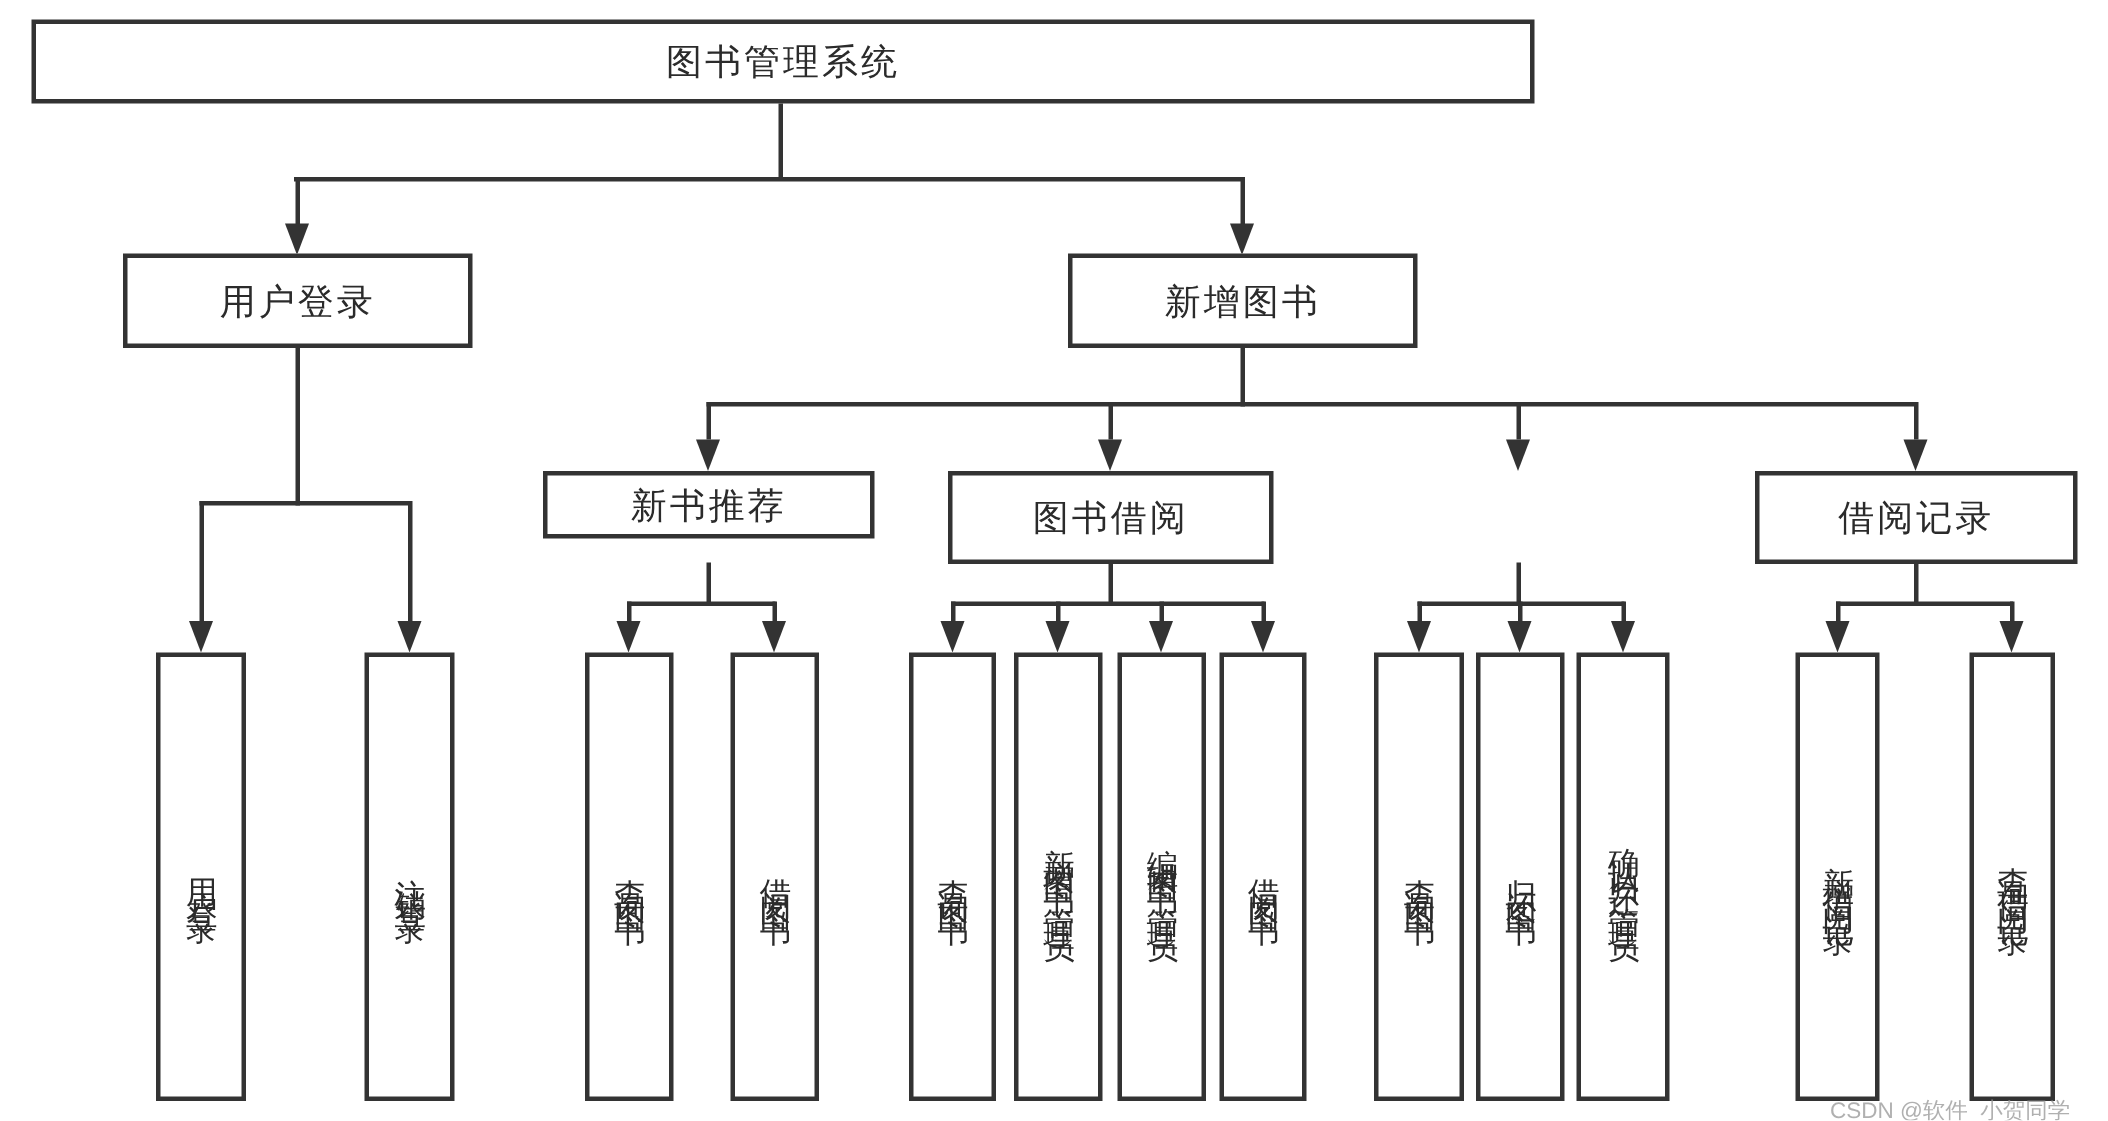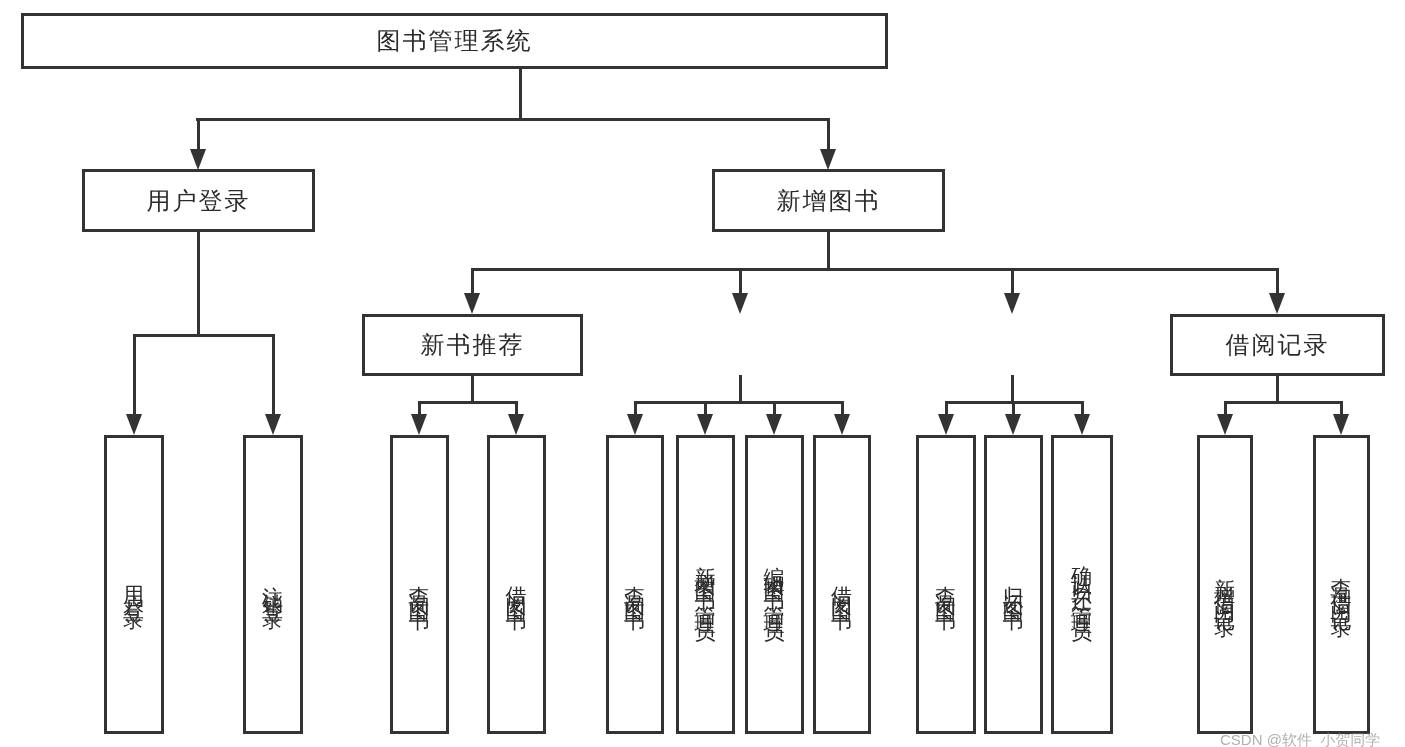--- a/index.html
+++ b/index.html
@@ -41,7 +41,7 @@
     white-space: nowrap;
   }
   
-  .n-root   { left: 21px;   top: 13px;  width: 867px; height: 56px; text-align: center; }
+  .n-root   { left: 21px;   top: 13px;  width: 1002px; height: 56px; text-align: center; }
   .n-l2-0   { left: 82px;   top: 169px; width: 233px;  height: 63px; }
   .n-l2-1   { left: 712px;  top: 169px; width: 233px;  height: 63px; }
   .n-l3-0   { left: 362px;  top: 314px; width: 221px;  height: 62px; }

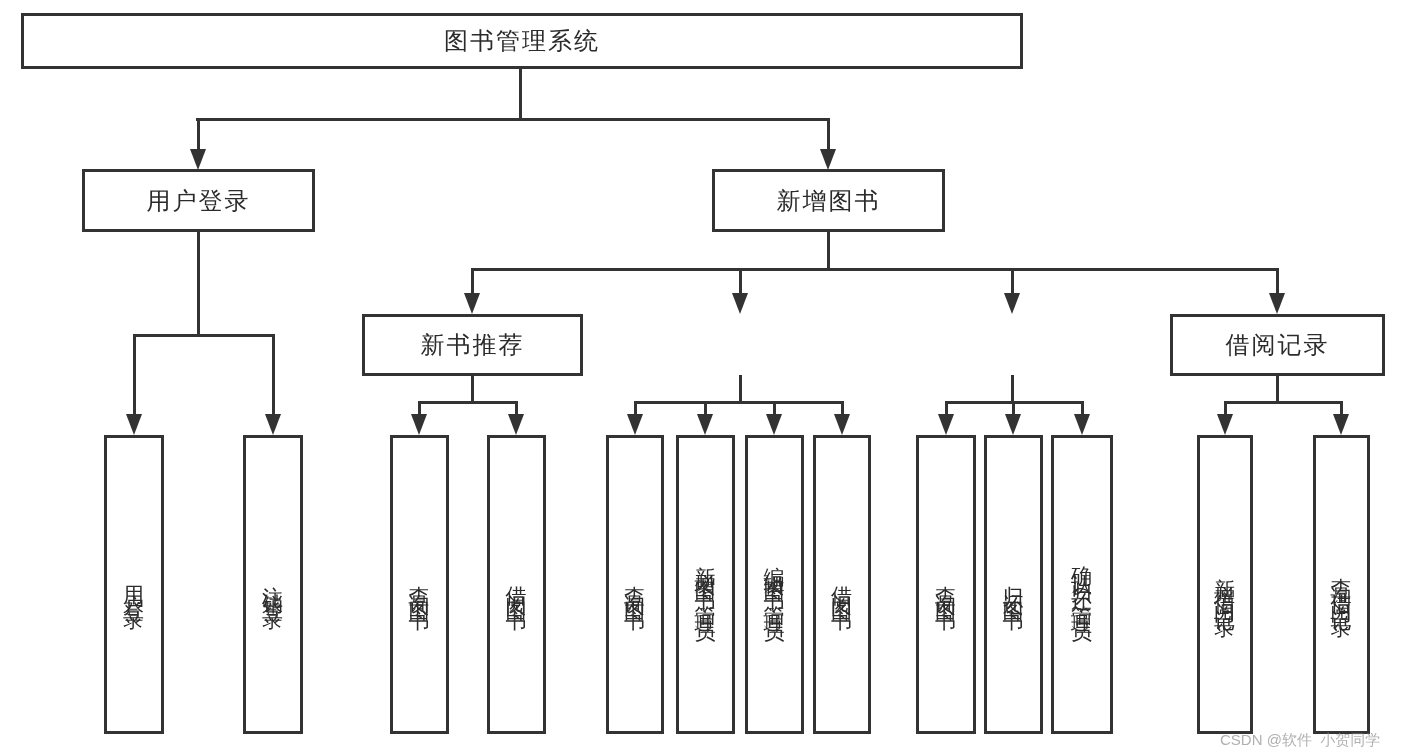--- a/index.html
+++ b/index.html
@@ -44,7 +44,7 @@
   .n-root   { left: 21px;   top: 13px;  width: 1002px; height: 56px; text-align: center; }
   .n-l2-0   { left: 82px;   top: 169px; width: 233px;  height: 63px; }
   .n-l2-1   { left: 712px;  top: 169px; width: 233px;  height: 63px; }
-  .n-l3-0   { left: 362px;  top: 314px; width: 221px;  height: 62px; }
+  .n-l3-0   { left: 362px;  top: 314px; width: 221px;  height: 45px; }
   .n-l3-1   { left: 632px;  top: 314px; width: 217px;  height: 62px; }
   .n-l3-2   { left: 903px;  top: 314px; width: 217px;  height: 62px; }
   .n-l3-3   { left: 1170px; top: 314px; width: 215px;  height: 62px; }

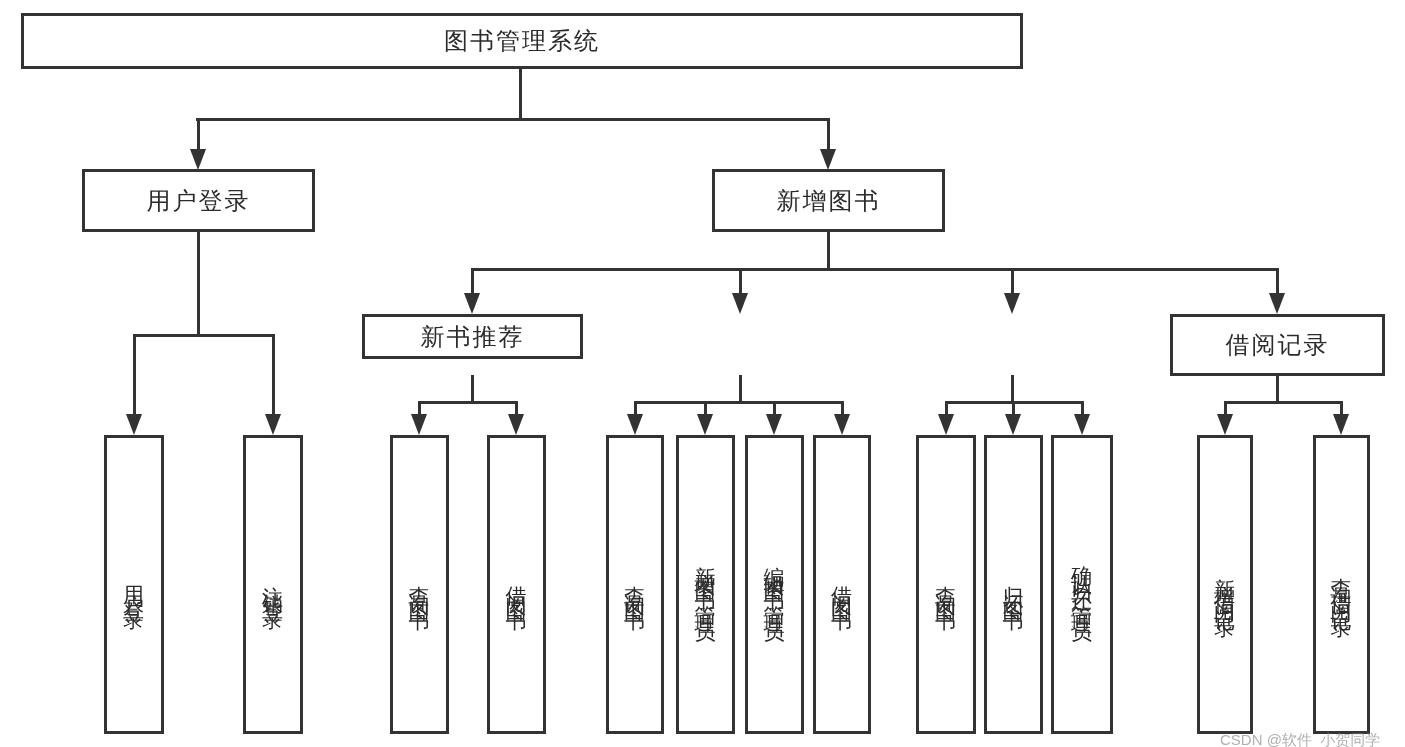--- a/index.html
+++ b/index.html
@@ -172,6 +172,9 @@
   <div class="node h n-l3-0">
     <span>新书推荐</span>
   </div>
+  <div class="node h n-l3-1">
+    <span>图书借阅</span>
+  </div>
   <div class="node h n-l3-3">
     <span>借阅记录</span>
   </div>

